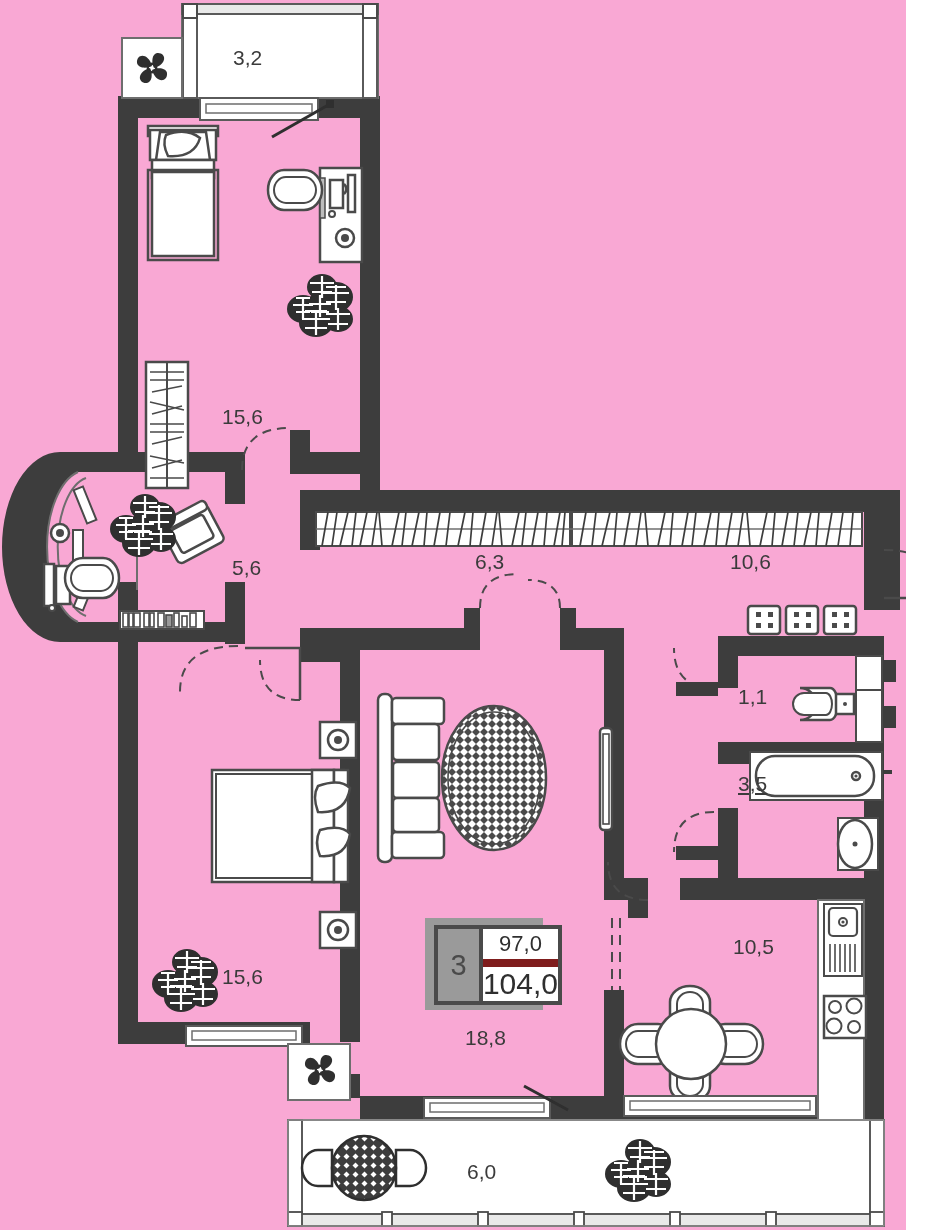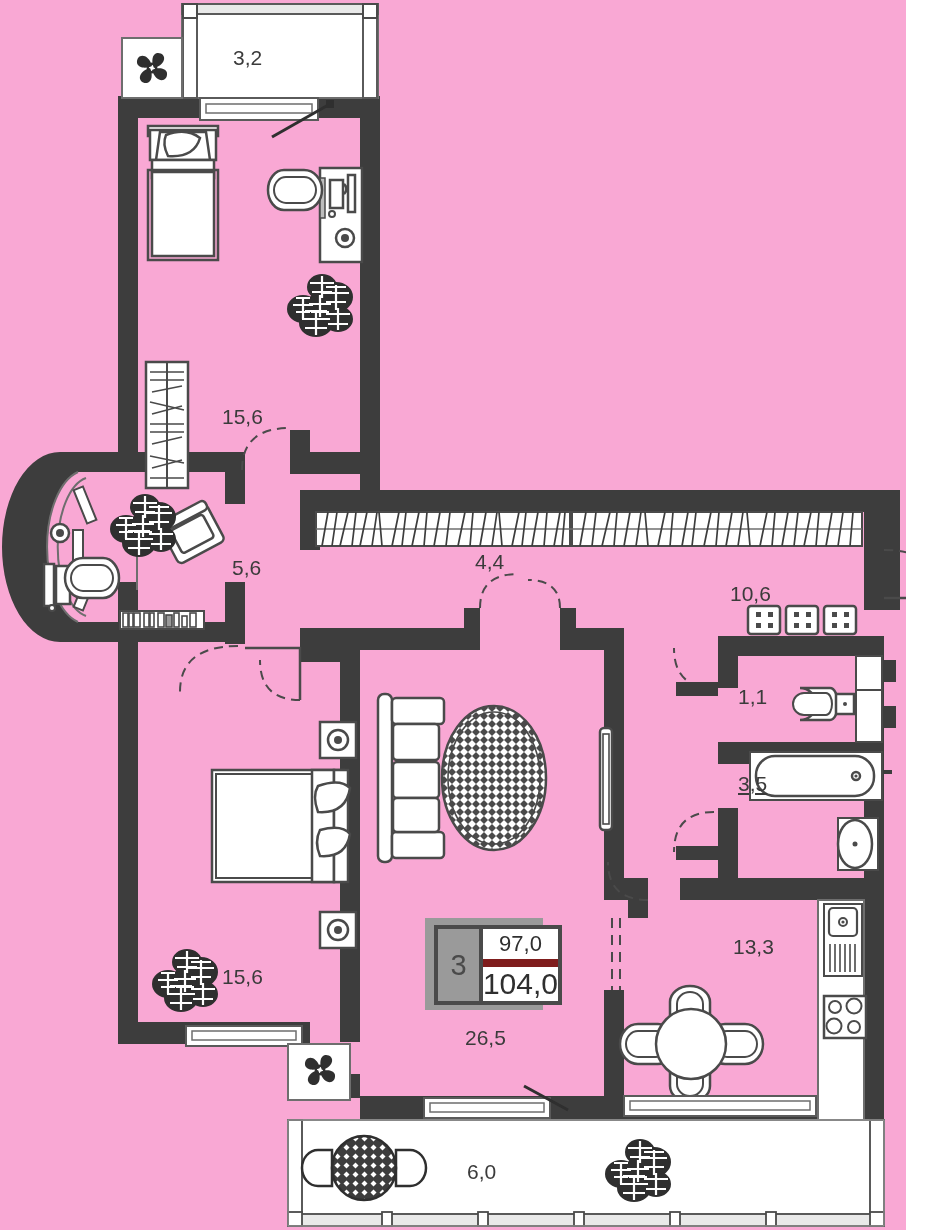--- a/index.html
+++ b/index.html
@@ -429,7 +429,7 @@
   <div class="area-lbl" style="left:233px;top:46px;">3,2</div>
   <div class="area-lbl" style="left:222px;top:405px;">15,6</div>
   <div class="area-lbl" style="left:232px;top:556px;">5,6</div>
-  <div class="area-lbl" style="left:475px;top:550px;">4,4</div>
+  <div class="area-lbl" style="left:475px;top:550px;">6,3</div>
   <div class="area-lbl" style="left:730px;top:550px;margin-top:32px;">10,6</div>
   <div class="area-lbl" style="left:738px;top:685px;">1,1</div>
   <div class="area-lbl" style="left:738px;top:772px;text-decoration:underline;">3,5</div>

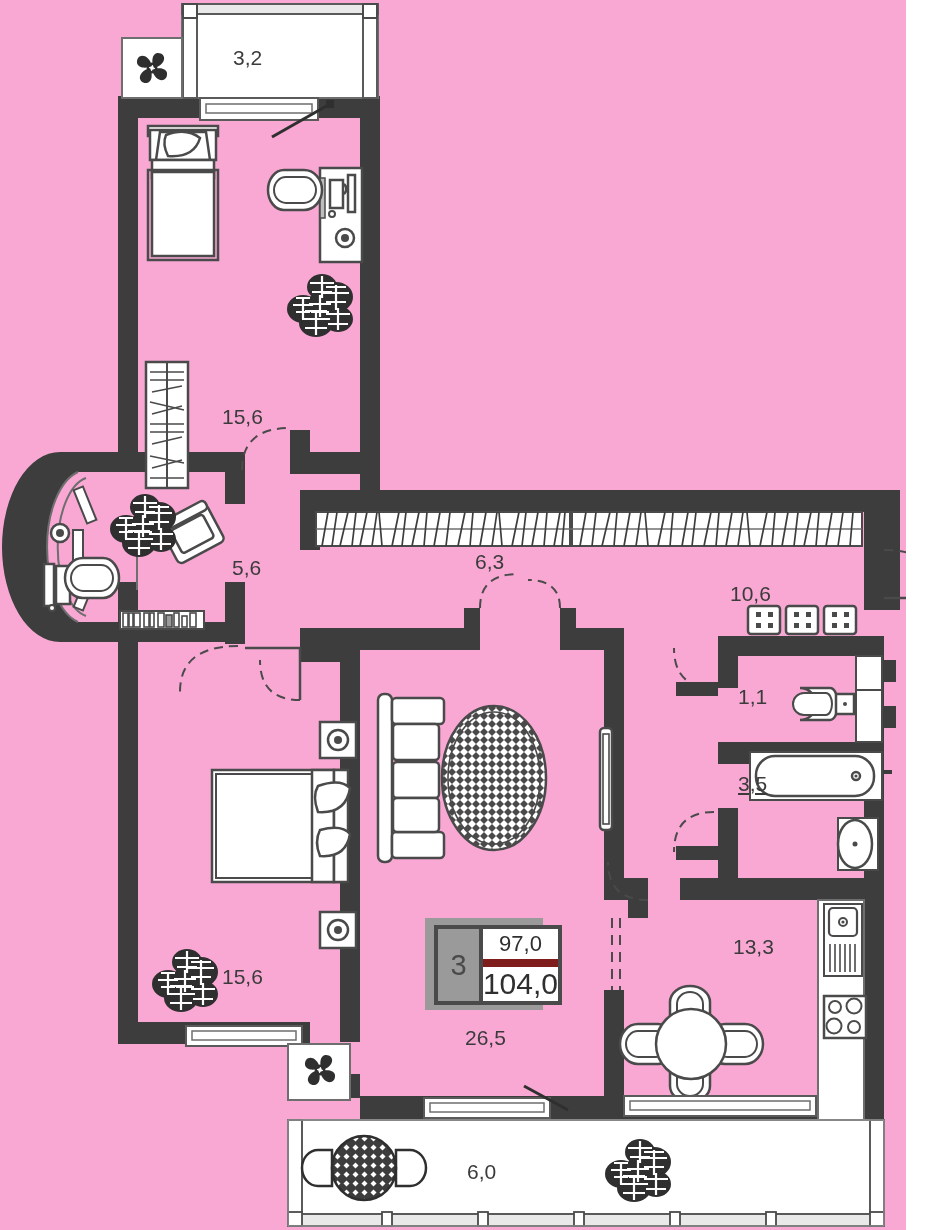--- a/index.html
+++ b/index.html
@@ -430,7 +430,7 @@
   <div class="area-lbl" style="left:222px;top:405px;">15,6</div>
   <div class="area-lbl" style="left:232px;top:556px;">5,6</div>
   <div class="area-lbl" style="left:475px;top:550px;">6,3</div>
-  <div class="area-lbl" style="left:730px;top:550px;margin-top:32px;">10,6</div>
+  <div class="area-lbl" style="left:730px;top:550px;">10,6</div>
   <div class="area-lbl" style="left:738px;top:685px;">1,1</div>
   <div class="area-lbl" style="left:738px;top:772px;text-decoration:underline;">3,5</div>
   <div class="area-lbl" style="left:733px;top:935px;">13,3</div>

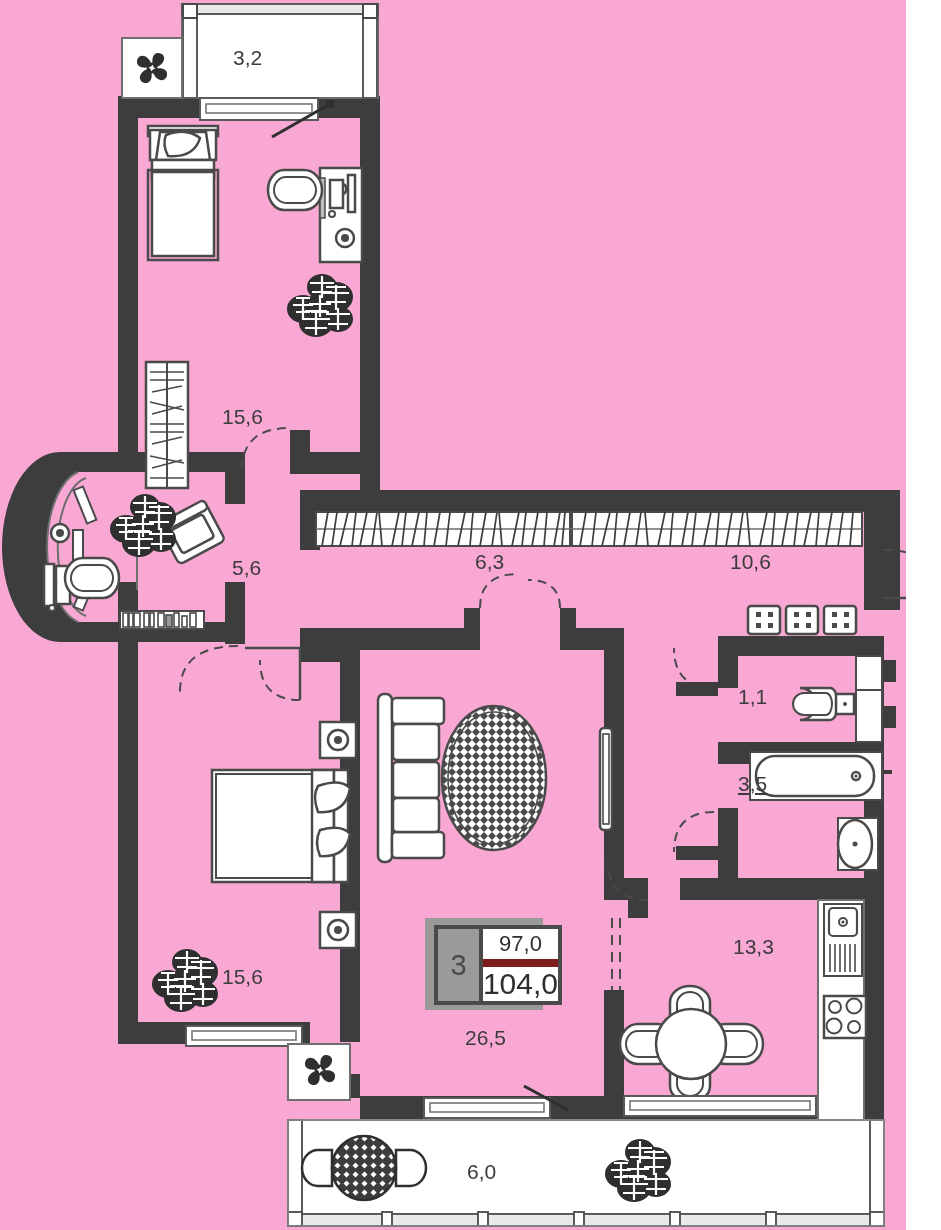--- a/index.html
+++ b/index.html
@@ -433,7 +433,7 @@
   <div class="area-lbl" style="left:730px;top:550px;">10,6</div>
   <div class="area-lbl" style="left:738px;top:685px;">1,1</div>
   <div class="area-lbl" style="left:738px;top:772px;text-decoration:underline;">3,5</div>
-  <div class="area-lbl" style="left:733px;top:935px;">13,3</div>
+  <div class="area-lbl" style="left:733px;top:935px;">10,5</div>
   <div class="area-lbl" style="left:222px;top:965px;">15,6</div>
   <div class="area-lbl" style="left:465px;top:1026px;">26,5</div>
   <div class="area-lbl" style="left:467px;top:1160px;">6,0</div>

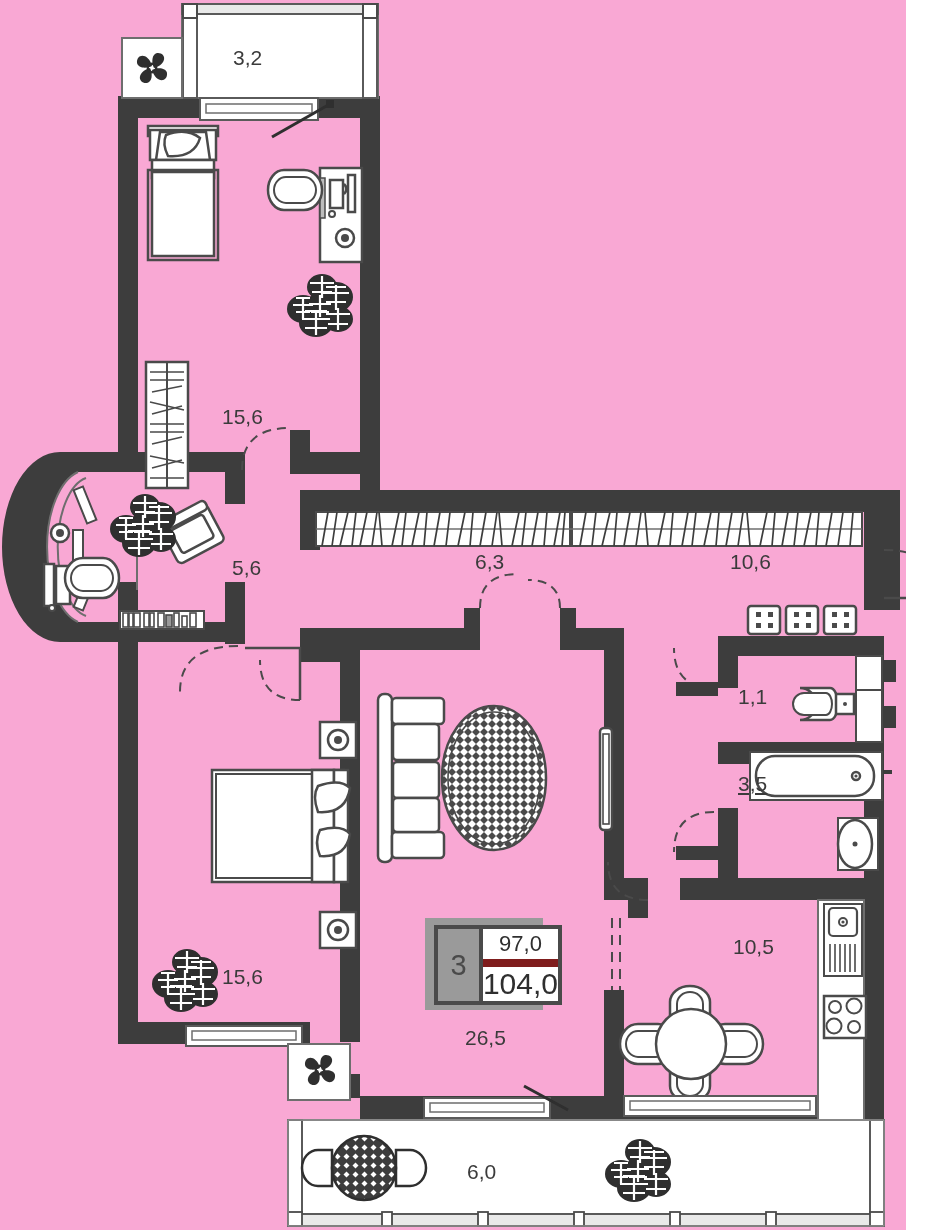--- a/index.html
+++ b/index.html
@@ -435,7 +435,7 @@
   <div class="area-lbl" style="left:738px;top:772px;text-decoration:underline;">3,5</div>
   <div class="area-lbl" style="left:733px;top:935px;">10,5</div>
   <div class="area-lbl" style="left:222px;top:965px;">15,6</div>
-  <div class="area-lbl" style="left:465px;top:1026px;">26,5</div>
+  <div class="area-lbl" style="left:465px;top:1026px;">18,8</div>
   <div class="area-lbl" style="left:467px;top:1160px;">6,0</div>
 
   <div class="badge" style="left:425px;top:918px;">

